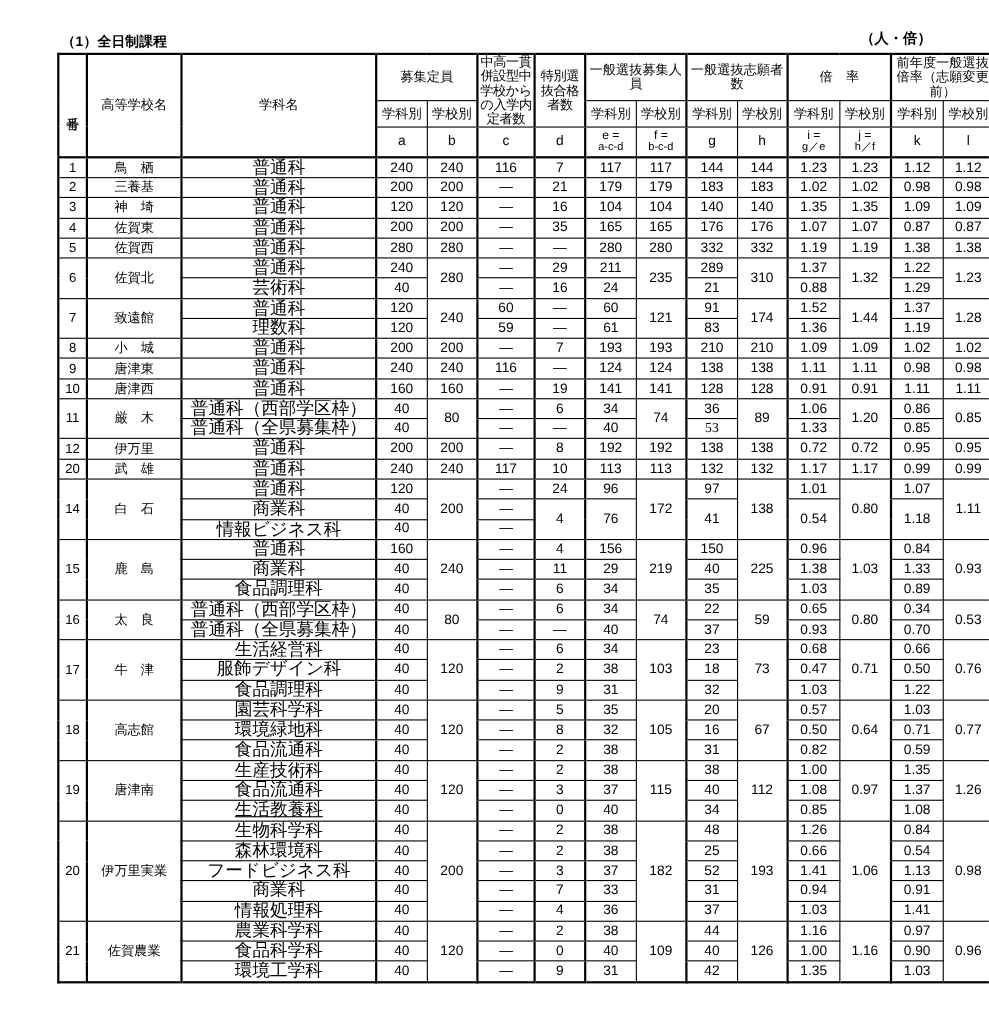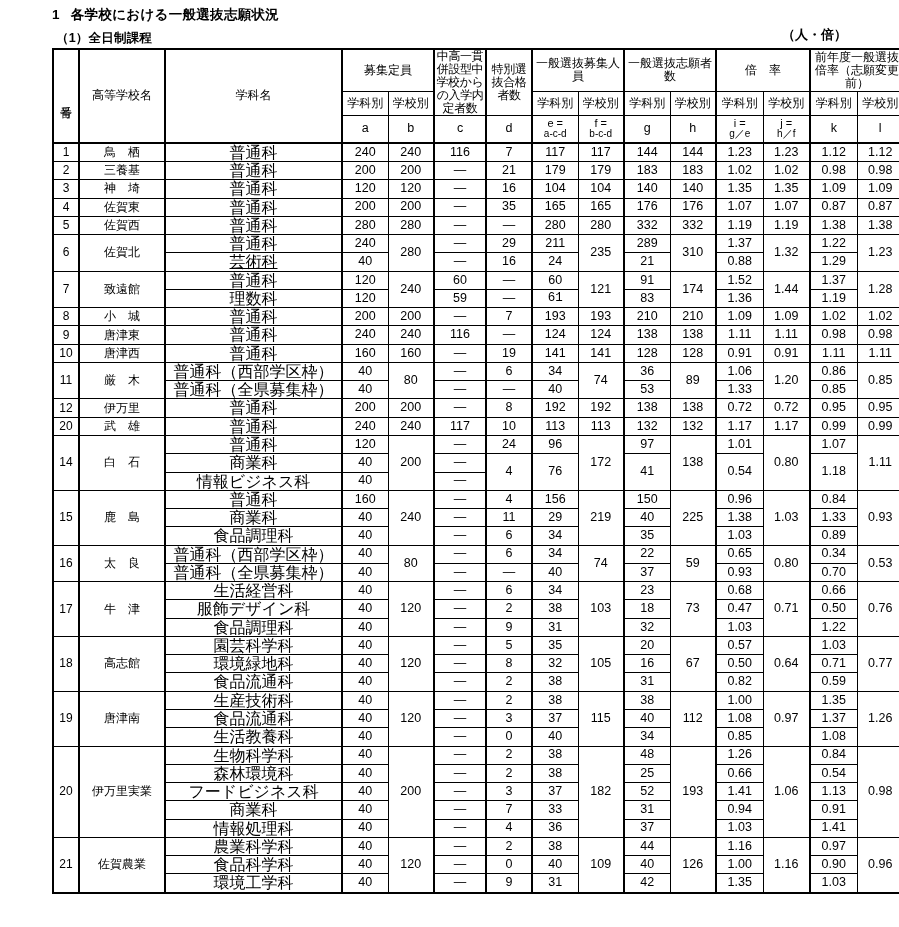--- a/index.html
+++ b/index.html
@@ -103,9 +103,6 @@
 
 <div class="page">
 
-  <div class="doc-title">
-    <span class="num">1</span><span>各学校における一般選抜志願状況</span>
-  </div>
 
   <div class="doc-subtitle">（1）全日制課程</div>
 

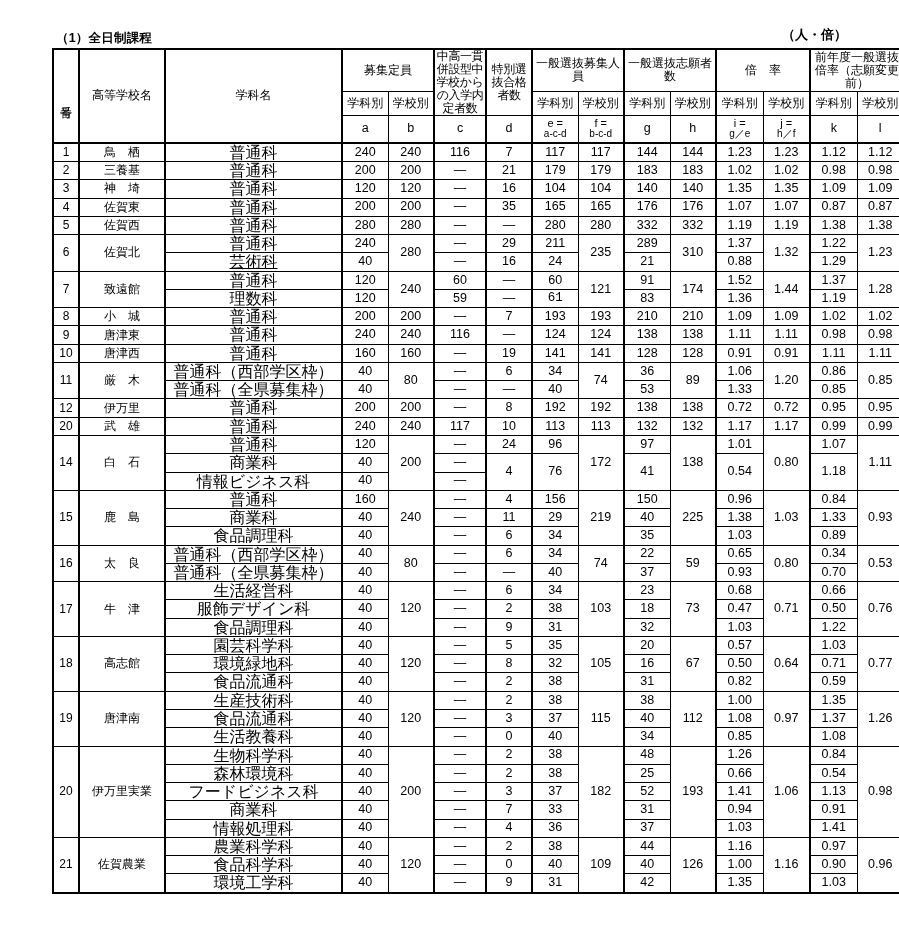--- a/index.html
+++ b/index.html
@@ -282,7 +282,7 @@
           <td class="c-ratio ctr heavy-right" rowspan="2">1.23</td>
         </tr>
         <tr>
-          <td class="c-dept heavy-right" style="border-bottom: 1px solid rgb(0, 0, 0); text-decoration: underline;">芸術科</td>
+          <td class="c-dept heavy-right" style="border-bottom: 1px solid rgb(0, 0, 0);">芸術科</td>
           <td class="c-num heavy-left" style="border-bottom: 1px solid rgb(0, 0, 0);">40</td>
           <td class="c-num heavy-left ctr" style="border-bottom: 1px solid rgb(0, 0, 0);">—</td>
           <td class="c-num heavy-left" style="border-bottom: 1px solid rgb(0, 0, 0);">16</td>

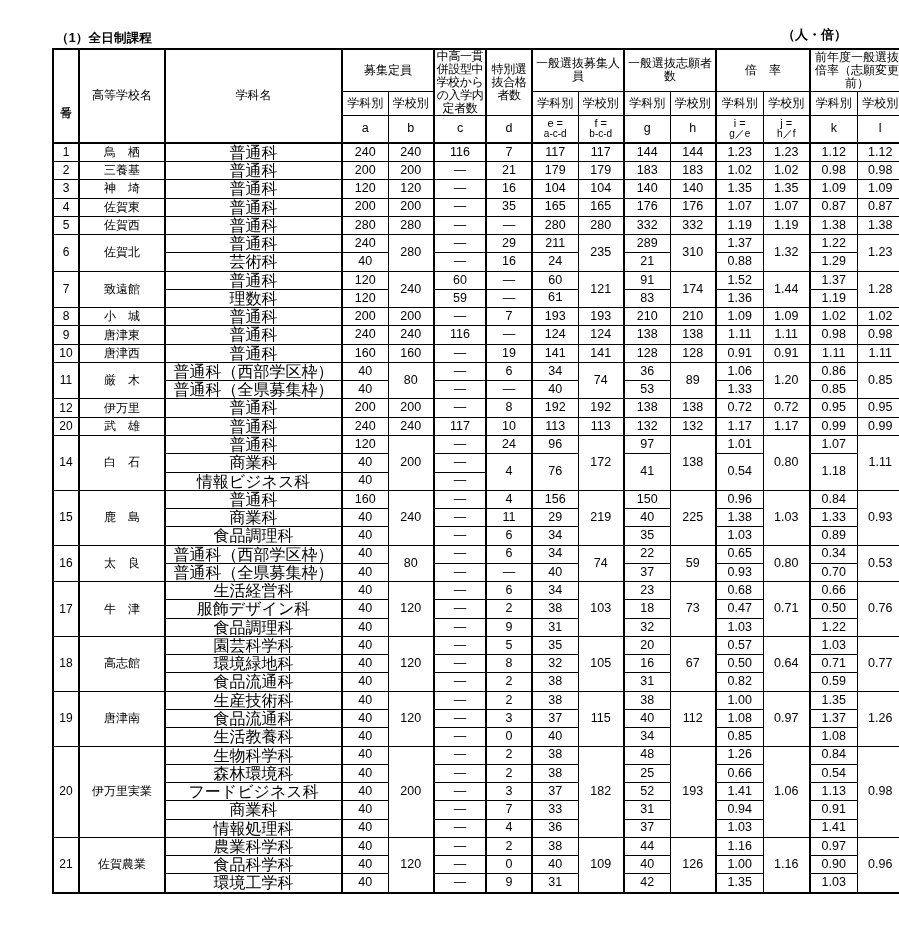--- a/index.html
+++ b/index.html
@@ -313,7 +313,7 @@
           <td class="c-num heavy-left" style="border-bottom: 1px solid rgb(0, 0, 0);">120</td>
           <td class="c-num heavy-left" style="border-bottom: 1px solid rgb(0, 0, 0);">59</td>
           <td class="c-num heavy-left ctr" style="border-bottom: 1px solid rgb(0, 0, 0);">—</td>
-          <td class="c-num heavy-left" style="border-bottom: 1px solid rgb(0, 0, 0); font-family: Liberation Mono, monospace;">61</td>
+          <td class="c-num heavy-left" style="border-bottom: 1px solid rgb(0, 0, 0);">61</td>
           <td class="c-num heavy-left" style="border-bottom: 1px solid rgb(0, 0, 0);">83</td>
           <td class="c-ratio heavy-left" style="border-bottom: 1px solid rgb(0, 0, 0);">1.36</td>
           <td class="c-ratio heavy-left" style="border-bottom: 1px solid rgb(0, 0, 0);">1.19</td>

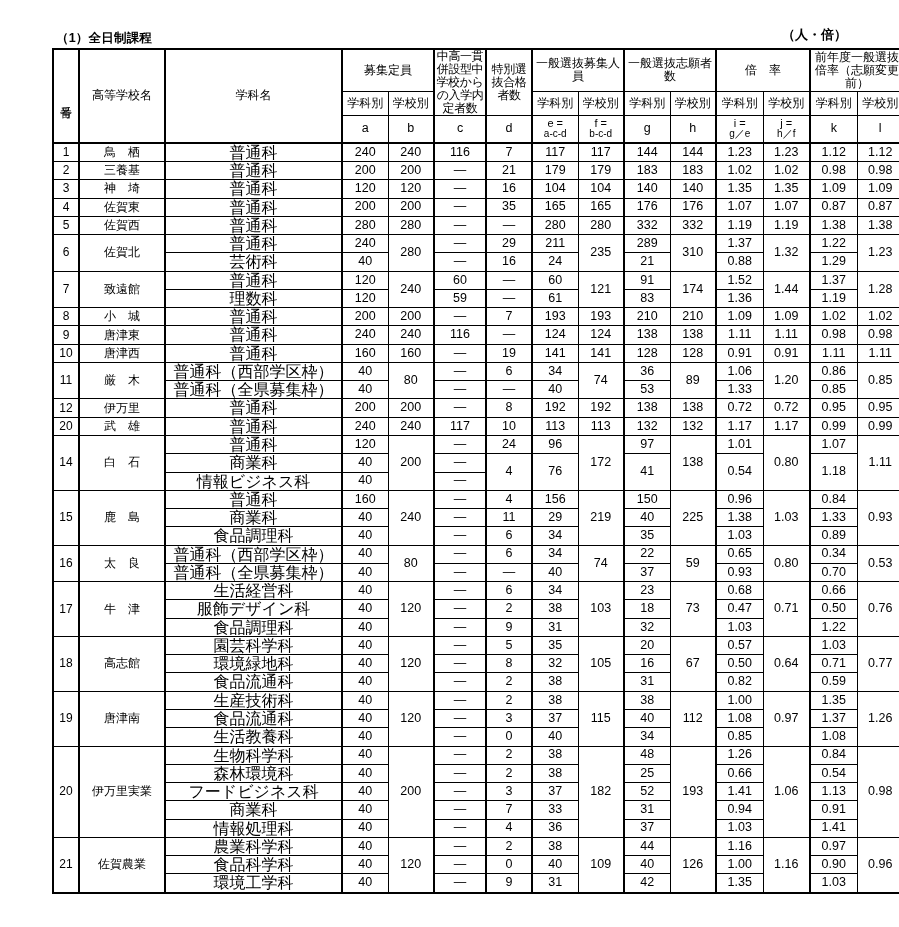--- a/index.html
+++ b/index.html
@@ -392,7 +392,7 @@
           <td class="c-num heavy-left ctr" style="border-bottom: 1px solid rgb(0, 0, 0);">—</td>
           <td class="c-num heavy-left ctr" style="border-bottom: 1px solid rgb(0, 0, 0);">—</td>
           <td class="c-num heavy-left" style="border-bottom: 1px solid rgb(0, 0, 0);">40</td>
-          <td class="c-num heavy-left" style="border-bottom: 1px solid rgb(0, 0, 0);">53</td>
+          <td class="c-num heavy-left" style="border-bottom: 1px solid rgb(0, 0, 0); font-family: Liberation Serif, serif;">53</td>
           <td class="c-ratio heavy-left" style="border-bottom: 1px solid rgb(0, 0, 0);">1.33</td>
           <td class="c-ratio heavy-left" style="border-bottom: 1px solid rgb(0, 0, 0);">0.85</td>
         </tr>

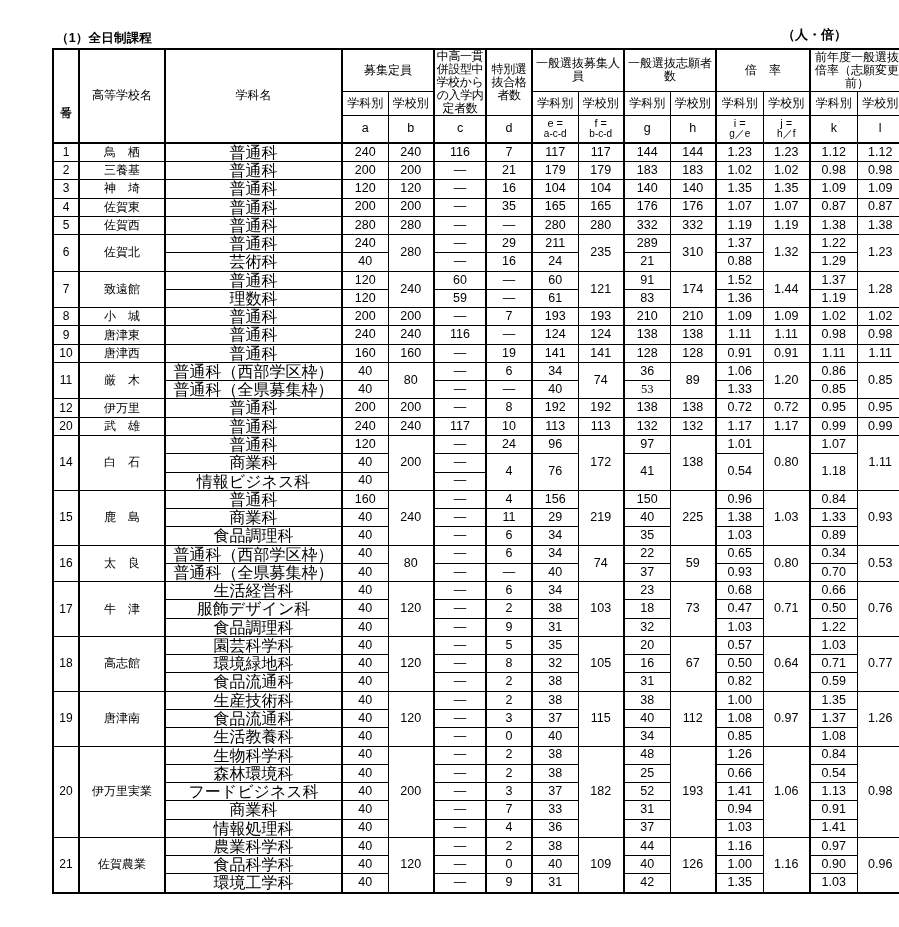--- a/index.html
+++ b/index.html
@@ -628,7 +628,7 @@
           <td class="c-ratio heavy-left">1.37</td>
         </tr>
         <tr>
-          <td class="c-dept heavy-right" style="border-bottom: 1px solid rgb(0, 0, 0);">生活教養科</td>
+          <td class="c-dept heavy-right" style="border-bottom: 1px solid rgb(0, 0, 0); text-decoration: underline;">生活教養科</td>
           <td class="c-num heavy-left" style="border-bottom: 1px solid rgb(0, 0, 0);">40</td>
           <td class="c-num heavy-left ctr" style="border-bottom: 1px solid rgb(0, 0, 0);">—</td>
           <td class="c-num heavy-left" style="border-bottom: 1px solid rgb(0, 0, 0);">0</td>

